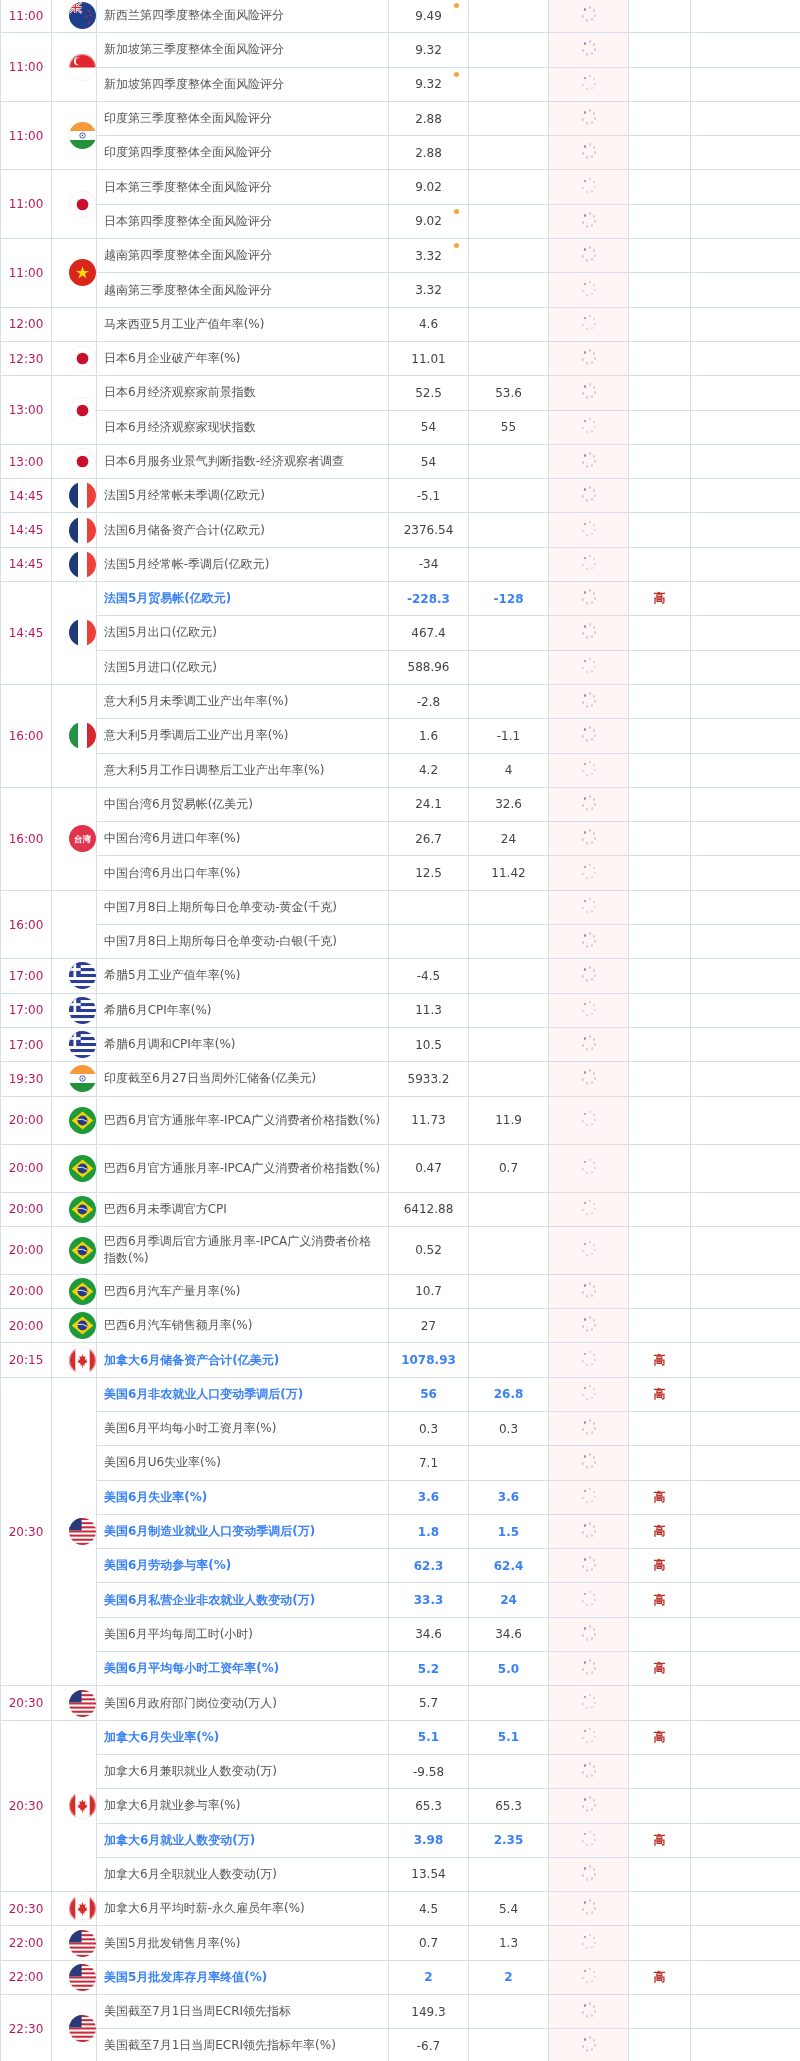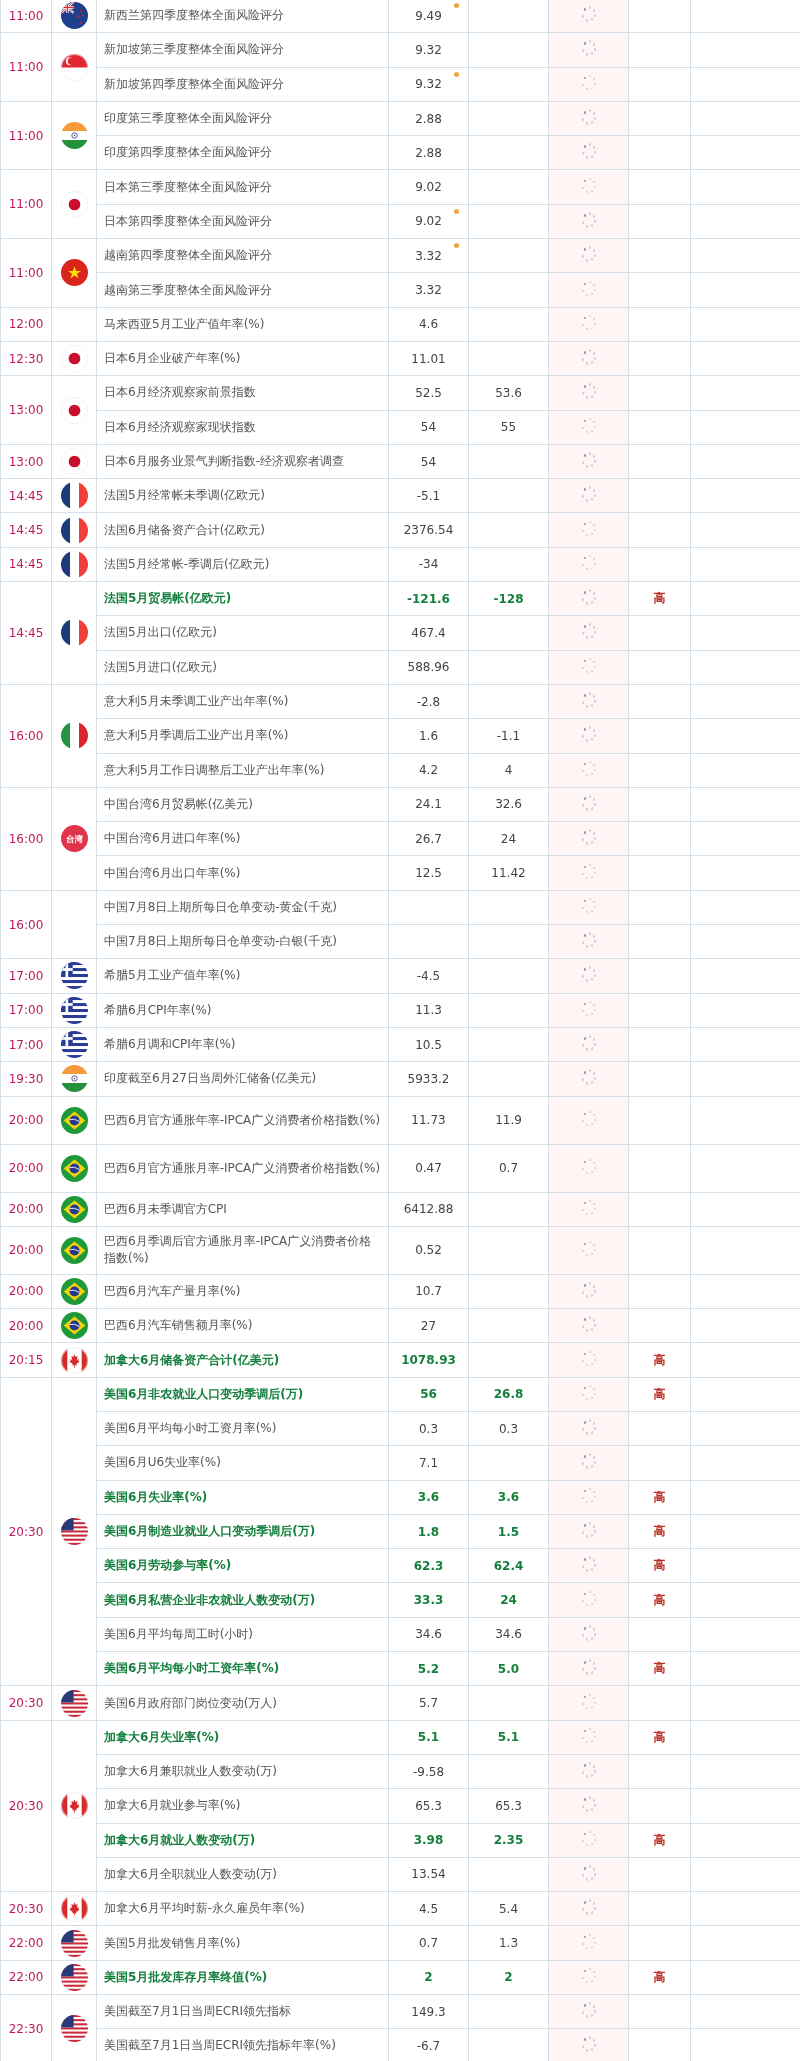--- a/index.html
+++ b/index.html
@@ -18,7 +18,7 @@
   td.act { background: #fff5f5; text-align: center; }
   td.imp { text-align: center; }
   td.rem { }
-  .hi td.event, .hi td.num { color: #15803d; font-weight: bold; }
+  .hi td.event, .hi td.num { color: #3b82f6; font-weight: bold; }
   .imp-badge { color: #b83226; font-weight: bold; font-size: 12px; }
   .dot { position: absolute; top: 4px; right: 9px; width: 5px; height: 5px; border-radius: 50%; background: #f0a640; }
   .spinner { display: inline-block; width: 16px; height: 16px; position: relative; }

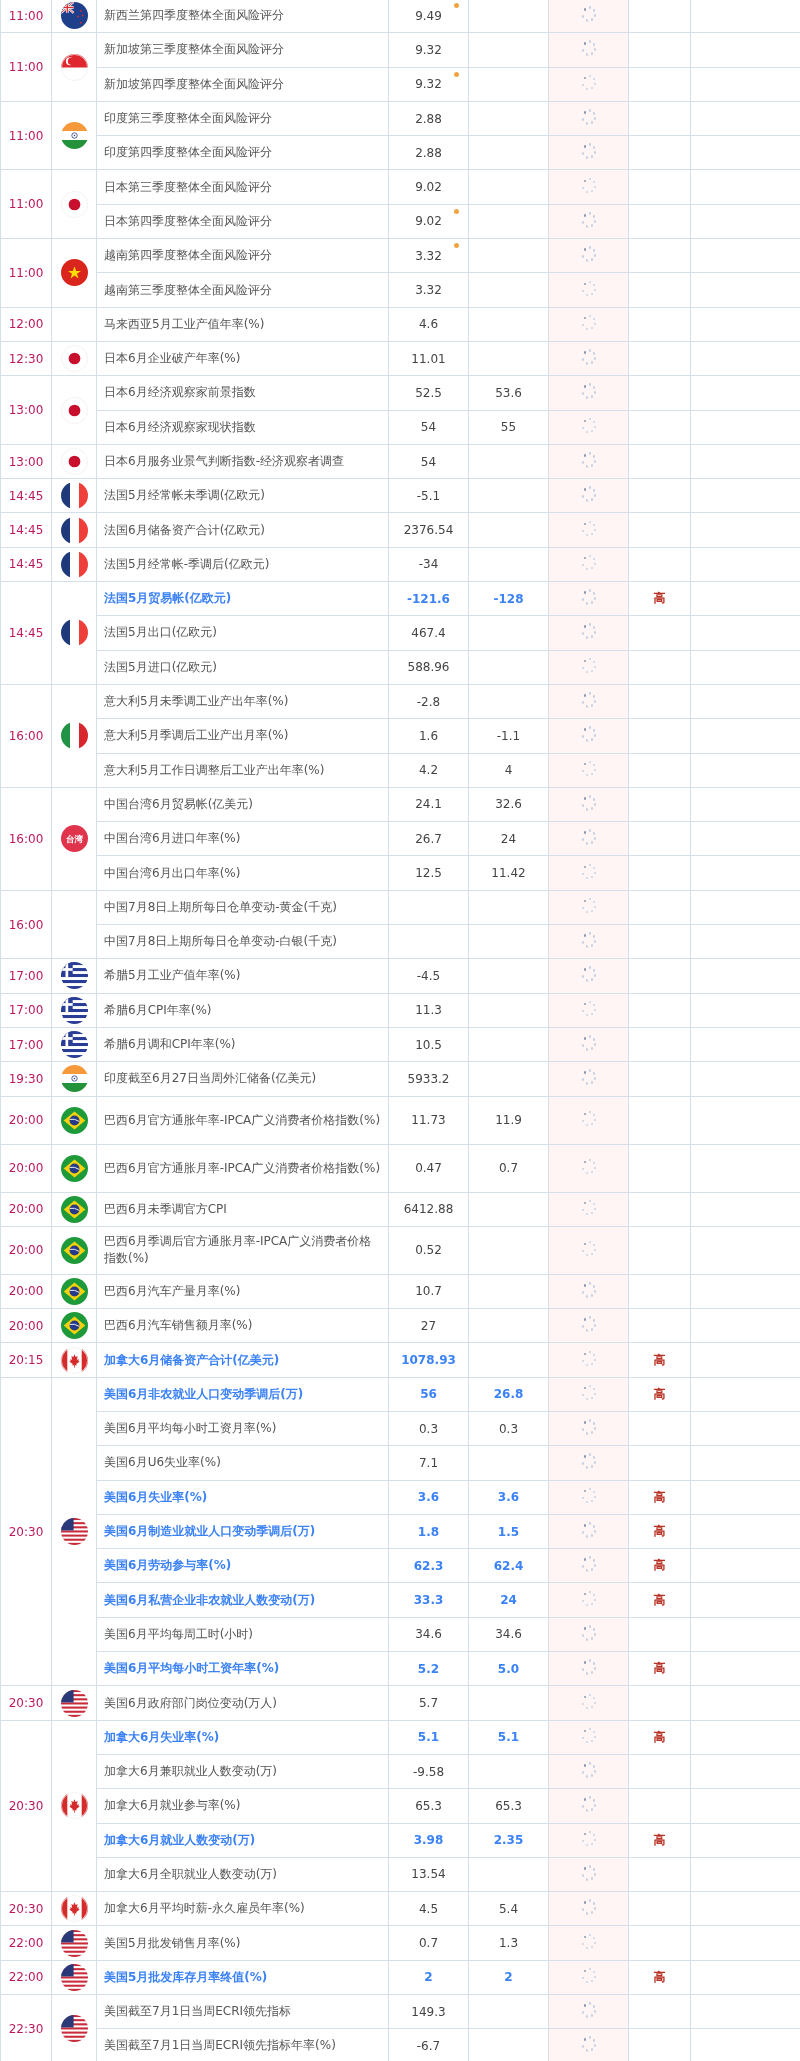--- a/index.html
+++ b/index.html
@@ -316,7 +316,7 @@
               </g>
             </svg></span></td>
         <td class="event">法国5月贸易帐(亿欧元)</td>
-        <td class="num"><span>-121.6</span></td>
+        <td class="num"><span>-228.3</span></td>
         <td class="num">-128</td>
         <td class="act"><span class="spinner"><i></i><i></i><i></i><i></i><i></i><i></i><i></i></span></td>
         <td class="imp"><span class="imp-badge">高</span></td>

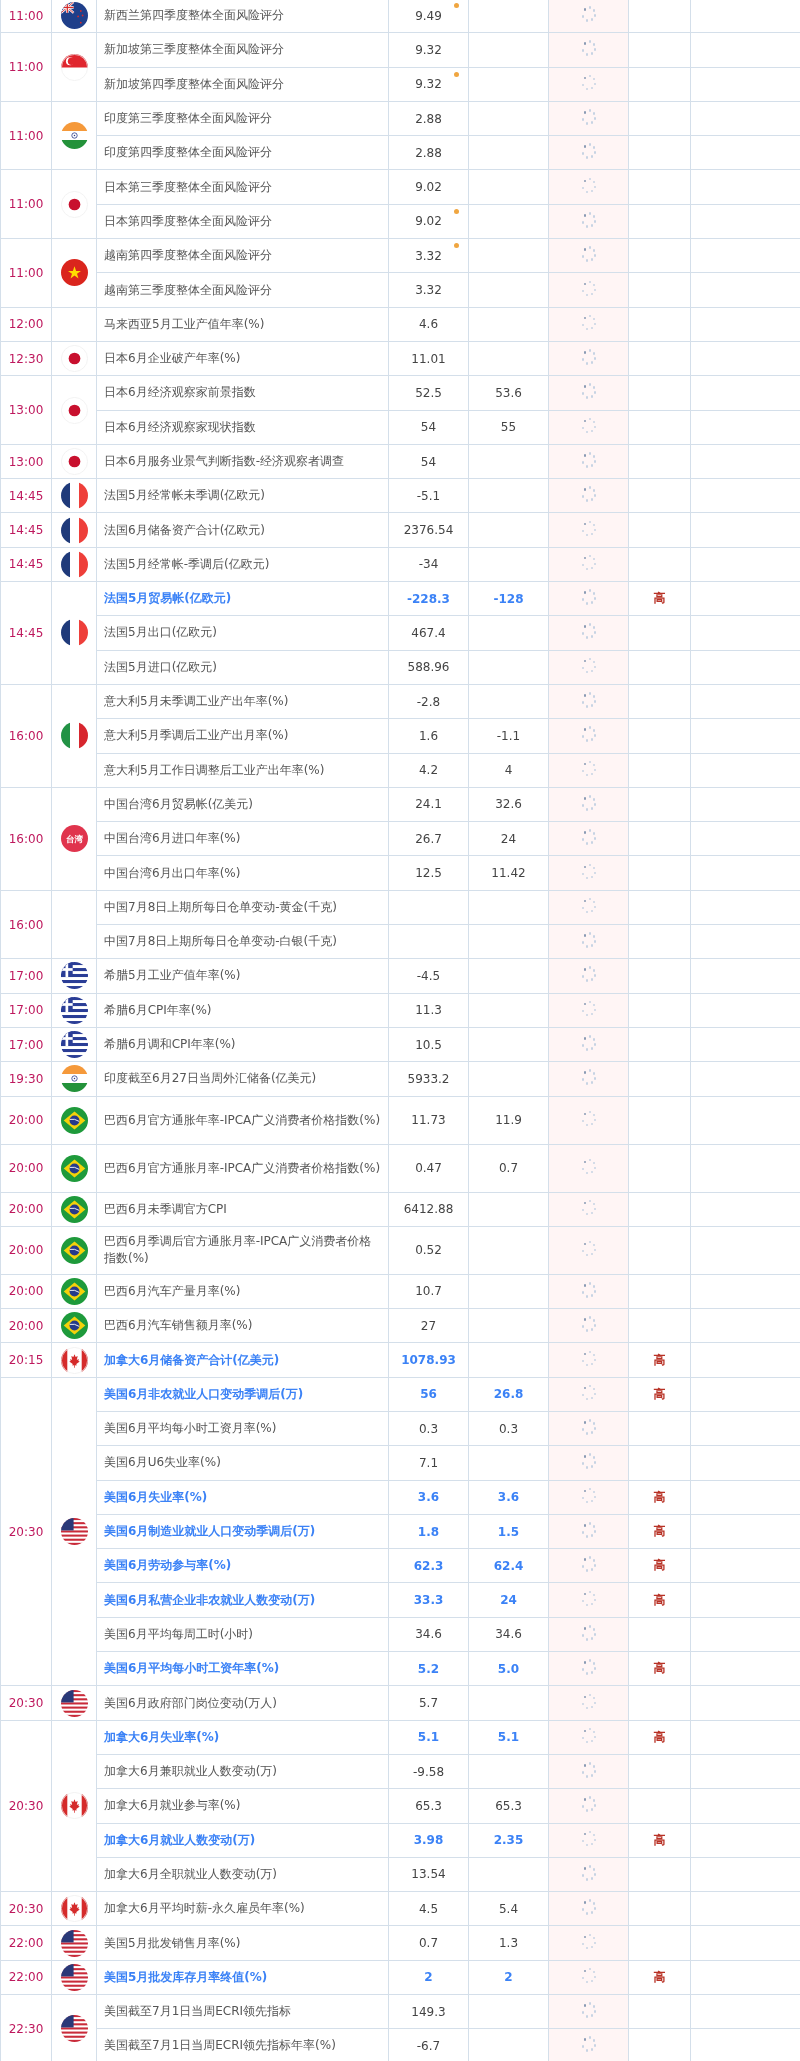--- a/index.html
+++ b/index.html
@@ -11,7 +11,7 @@
   col.c-prev { width: 80px; } col.c-fc { width: 80px; } col.c-act { width: 80px; }
   col.c-imp { width: 62px; } col.c-rem { width: 110px; }
   td.time { text-align: center; font-size: 12.5px; color: #be185d; background: #fff; }
-  td.flag { text-align: center; background: #fff; }
+  td.flag { text-align: right; background: #fff; }
   td.event { padding: 0 7px; height: 34.3px; line-height: 17px; color: #555; font-size: 11.5px; }
   td.event.tall { height: 48px; }
   td.num { text-align: center; color: #444; font-size: 12px; position: relative; }

